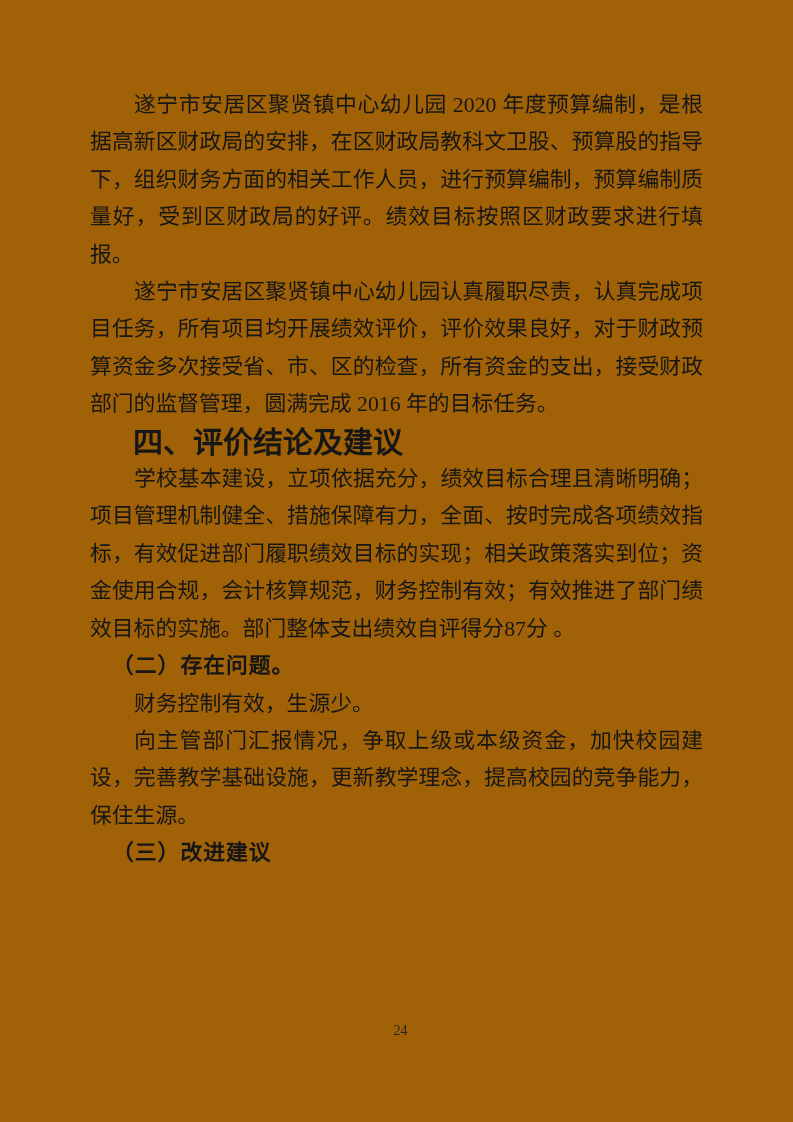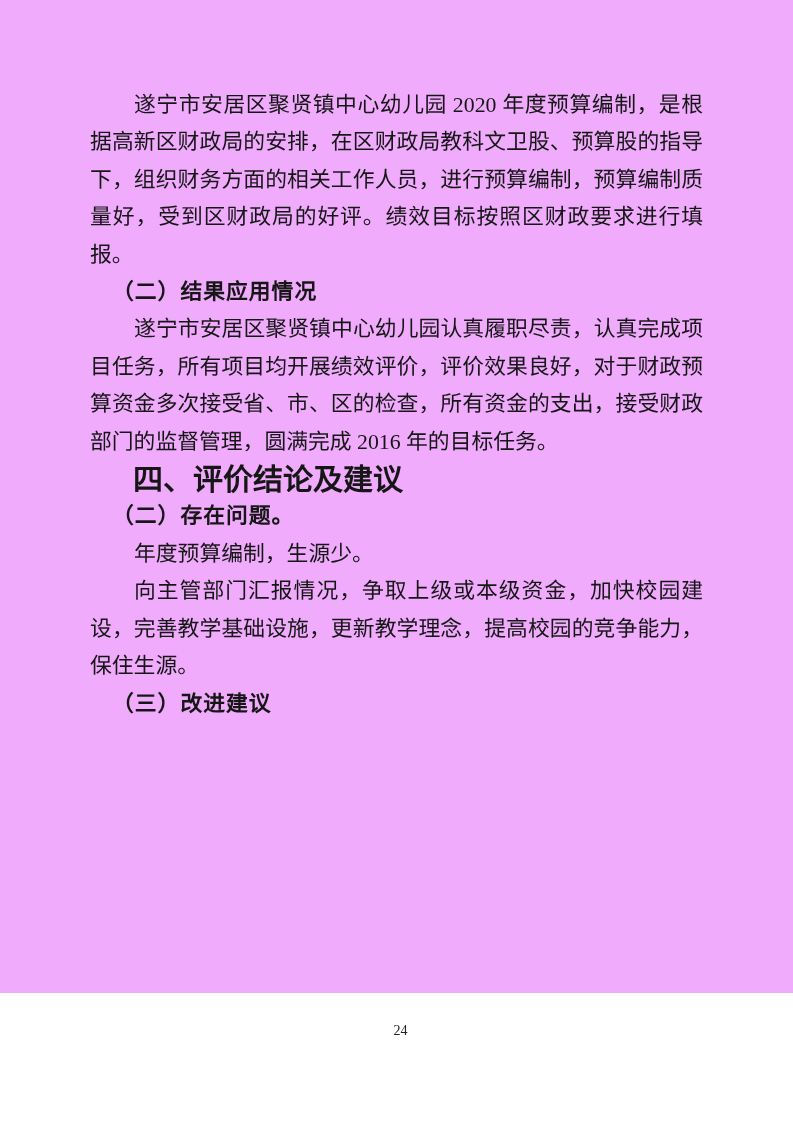--- a/index.html
+++ b/index.html
@@ -19,8 +19,8 @@
     position: absolute;
     left: 0; top: 0;
     width: 793px;
-    height: 993px;
-    background: #f0abfc;
+    height: 1122px;
+    background: #a16207;
   }
   .content {
     position: absolute;

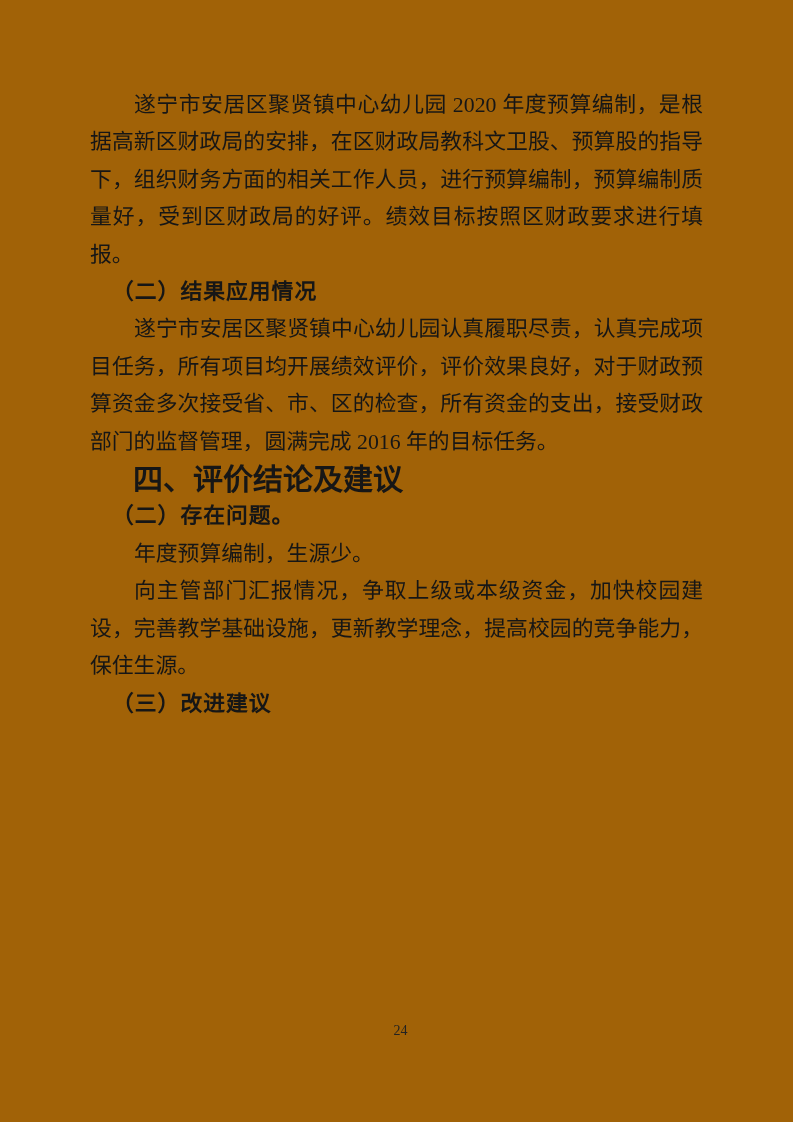--- a/index.html
+++ b/index.html
@@ -71,7 +71,6 @@
 <div class="page">
   <div class="content">
     <p class="block para">遂宁市安居区聚贤镇中心幼儿园 2020 年度预算编制，是根据高新区财政局的安排，在区财政局教科文卫股、预算股的指导下，组织财务方面的相关工作人员，进行预算编制，预算编制质量好，受到区财政局的好评。绩效目标按照区财政要求进行填报。</p>
-    <p class="block heading-kai">（二）结果应用情况</p>
     <p class="block para">遂宁市安居区聚贤镇中心幼儿园认真履职尽责，认真完成项目任务，所有项目均开展绩效评价，评价效果良好，对于财政预算资金多次接受省、市、区的检查，所有资金的支出，接受财政部门的监督管理，圆满完成 2016 年的目标任务。</p>
     <p class="block heading-hei">四、评价结论及建议</p>
     <p class="block heading-kai">（二）存在问题。</p>

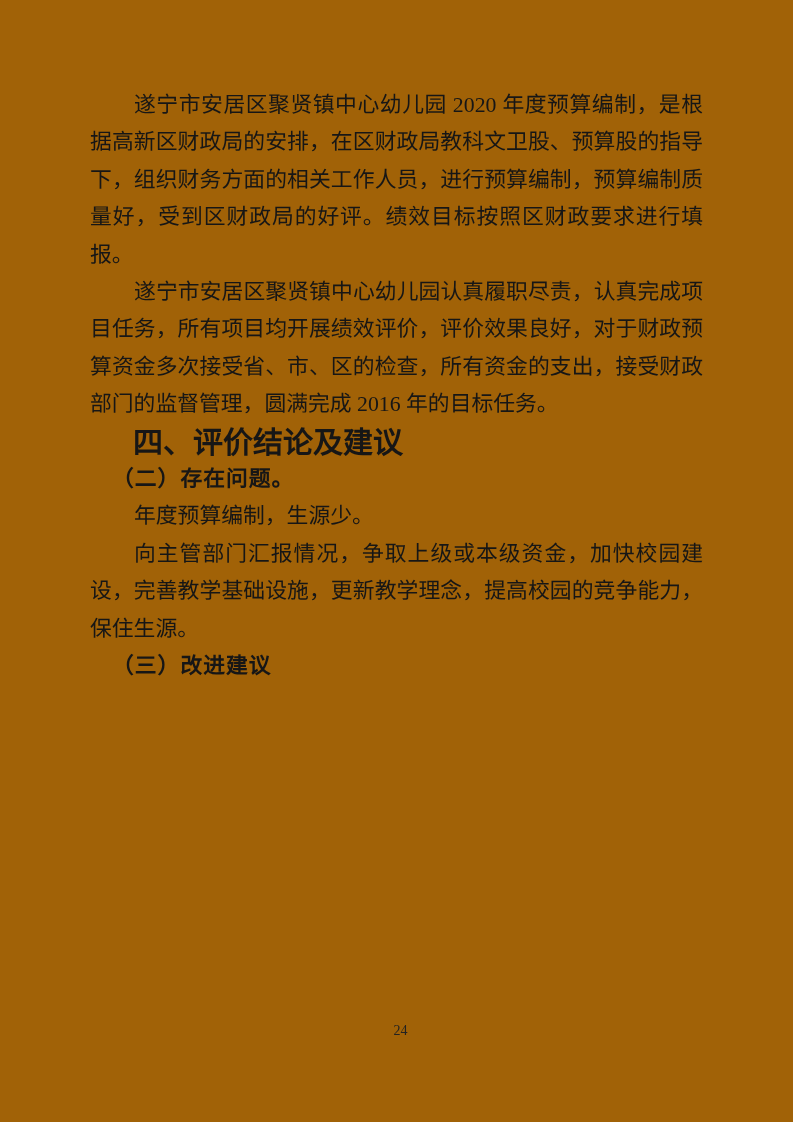--- a/index.html
+++ b/index.html
@@ -73,6 +73,7 @@
     <p class="block para">遂宁市安居区聚贤镇中心幼儿园 2020 年度预算编制，是根据高新区财政局的安排，在区财政局教科文卫股、预算股的指导下，组织财务方面的相关工作人员，进行预算编制，预算编制质量好，受到区财政局的好评。绩效目标按照区财政要求进行填报。</p>
     <p class="block para">遂宁市安居区聚贤镇中心幼儿园认真履职尽责，认真完成项目任务，所有项目均开展绩效评价，评价效果良好，对于财政预算资金多次接受省、市、区的检查，所有资金的支出，接受财政部门的监督管理，圆满完成 2016 年的目标任务。</p>
     <p class="block heading-hei">四、评价结论及建议</p>
+    <p class="block para">学校基本建设，立项依据充分，绩效目标合理且清晰明确；项目管理机制健全、措施保障有力，全面、按时完成各项绩效指标，有效促进部门履职绩效目标的实现；相关政策落实到位；资金使用合规，会计核算规范，财务控制有效；有效推进了部门绩效目标的实施。部门整体支出绩效自评得分87分 。</p>
     <p class="block heading-kai">（二）存在问题。</p>
     <p class="block para">年度预算编制，生源少。</p>
     <p class="block para">向主管部门汇报情况，争取上级或本级资金，加快校园建设，完善教学基础设施，更新教学理念，提高校园的竞争能力，保住生源。</p>

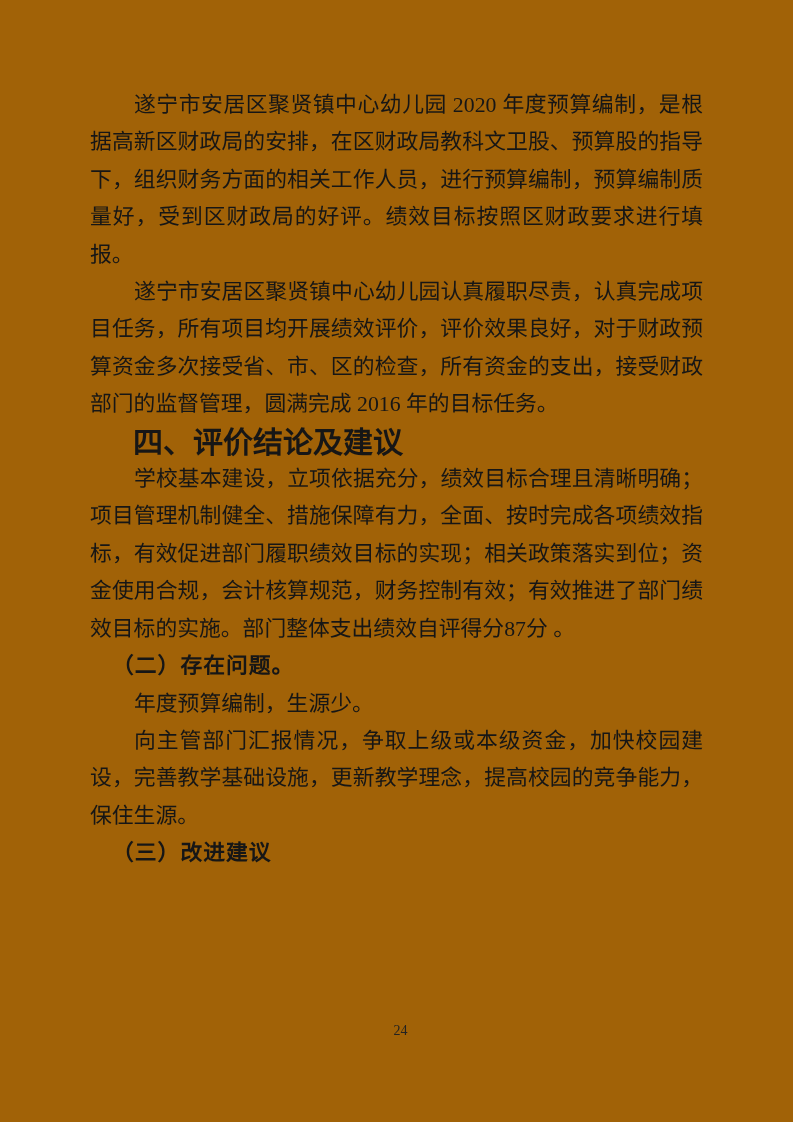--- a/index.html
+++ b/index.html
@@ -75,7 +75,7 @@
     <p class="block heading-hei">四、评价结论及建议</p>
     <p class="block para">学校基本建设，立项依据充分，绩效目标合理且清晰明确；项目管理机制健全、措施保障有力，全面、按时完成各项绩效指标，有效促进部门履职绩效目标的实现；相关政策落实到位；资金使用合规，会计核算规范，财务控制有效；有效推进了部门绩效目标的实施。部门整体支出绩效自评得分87分 。</p>
     <p class="block heading-kai">（二）存在问题。</p>
-    <p class="block para">年度预算编制，生源少。</p>
+    <p class="block para">财务控制有效，生源少。</p>
     <p class="block para">向主管部门汇报情况，争取上级或本级资金，加快校园建设，完善教学基础设施，更新教学理念，提高校园的竞争能力，保住生源。</p>
     <p class="block heading-kai">（三）改进建议</p>
   </div>

